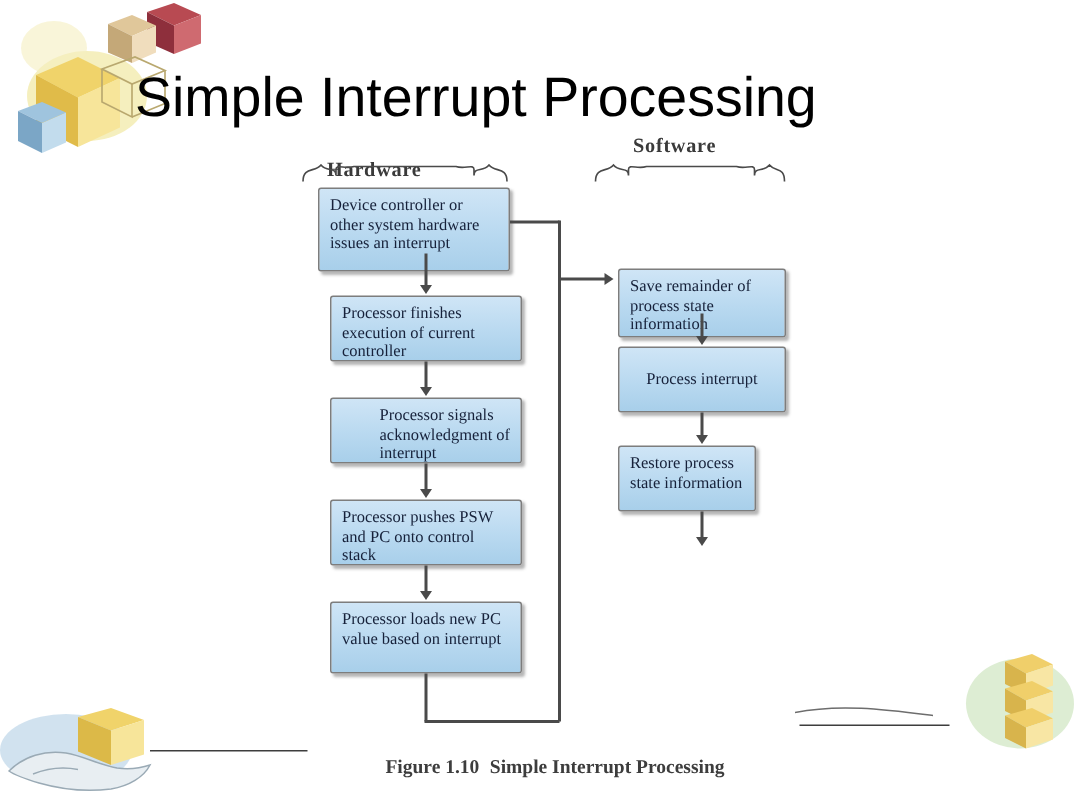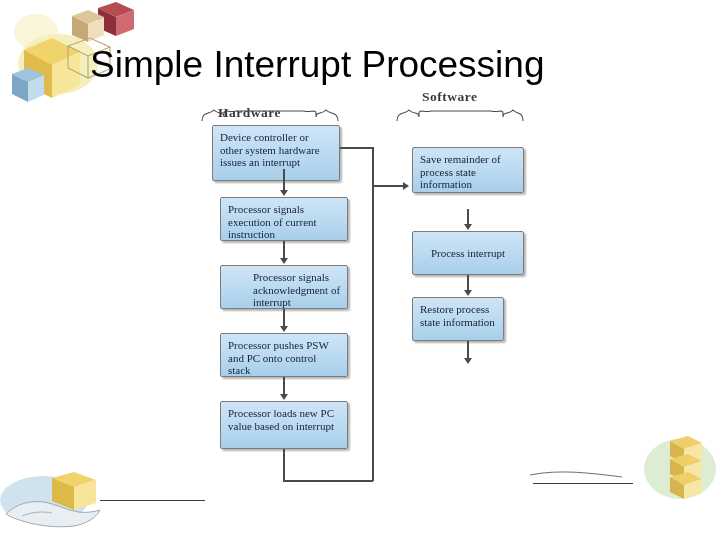--- a/index.html
+++ b/index.html
@@ -108,7 +108,7 @@
   .hw5 { left: 30px;  top: 316px; width: 128px; height: 48px; }
 
   
-  .sw1 { left: 222px; top: 62px;  width: 112px; height: 46px; }
+  .sw1 { left: 222px; top: 94px;  width: 112px; height: 46px; }
   .sw2 { left: 222px; top: 146px; width: 112px; height: 44px; }
   .sw3 { left: 222px; top: 212px; width: 92px; height: 44px; }
   .sw4 { left: 222px; top: 280px; width: 112px; height: 44px; }

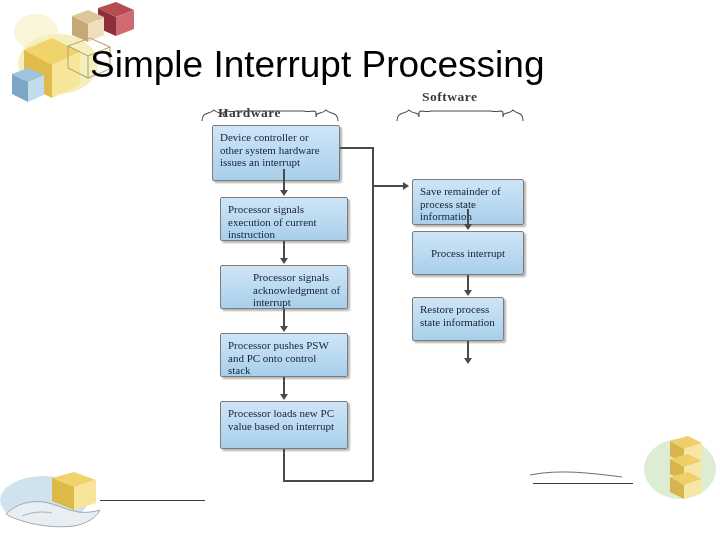--- a/index.html
+++ b/index.html
@@ -215,7 +215,7 @@
   </div>
 
   <div class="box hw1">Device controller or other system hardware issues an interrupt</div>
-  <div class="box hw2">Processor signals execution of current instruction</div>
+  <div class="box hw2">Processor finishes execution of current controller</div>
   <div class="box hw3">Processor signals acknowledgment of interrupt</div>
   <div class="box hw4">Processor pushes PSW and PC onto control stack</div>
   <div class="box hw5">Processor loads new PC value based on interrupt</div>

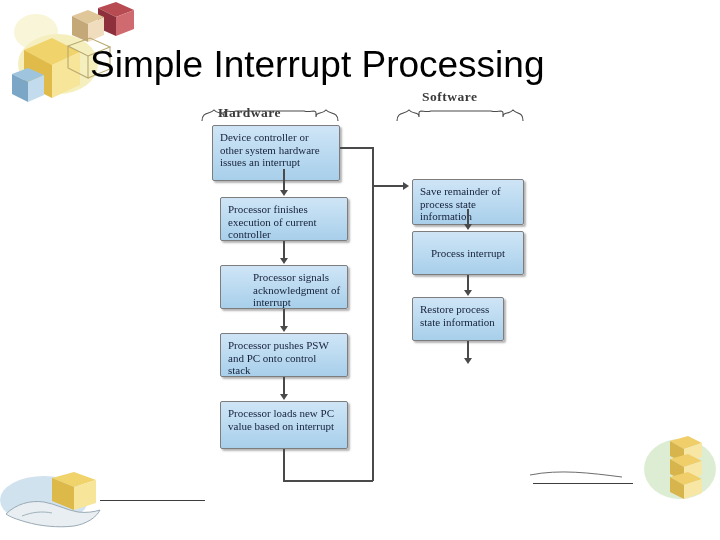--- a/index.html
+++ b/index.html
@@ -252,6 +252,9 @@
   <div class="connector" style="left:277px; top:256px; width:1.5px; height:18px;"></div>
   <div class="arrow-down" style="left:274px; top:273px;"></div>
 
+  <div class="fig-caption">
+    <span class="cap-num">Figure 1.10</span><span>Simple Interrupt Processing</span>
+  </div>
 </div>
 
 <div class="rule left"></div>

